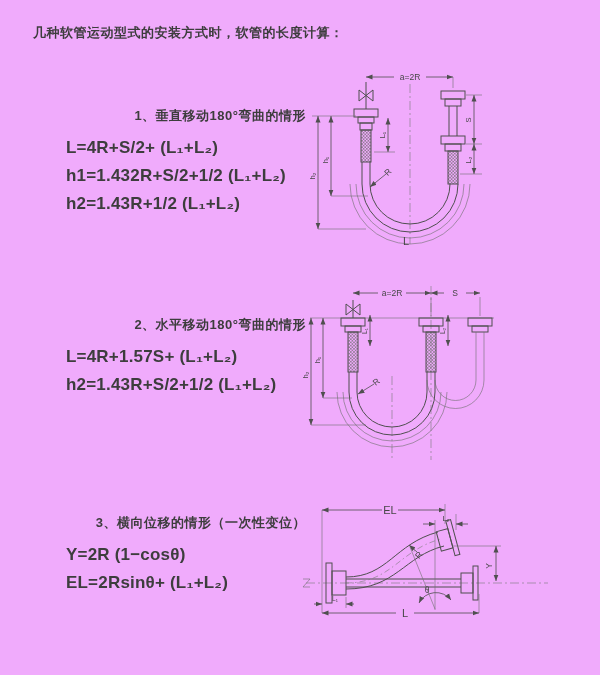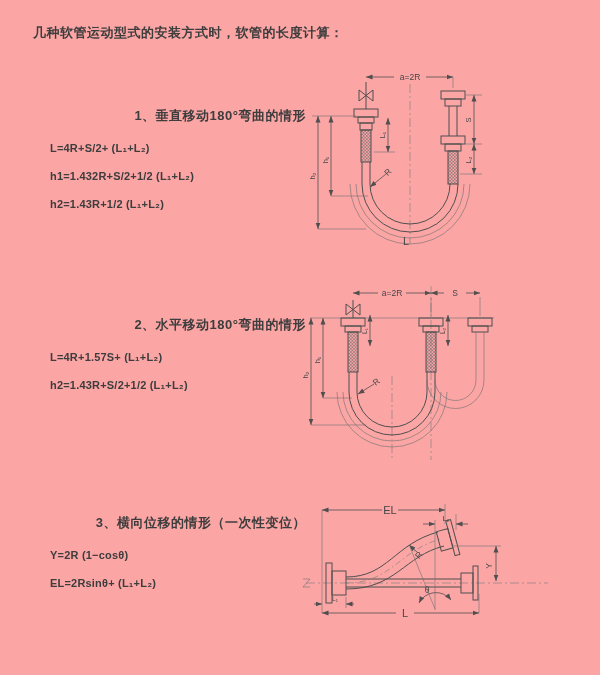--- a/index.html
+++ b/index.html
@@ -3,7 +3,7 @@
 <meta charset="utf-8">
 <style>
   html,body{margin:0;padding:0;background:#f6f6f4;}
-  .page{position:relative;width:600px;height:675px;background:#fca5a5;overflow:hidden;
+  .page{position:relative;width:600px;height:675px;background:#f0abfc;overflow:hidden;
         font-family:"Liberation Sans","DejaVu Sans",sans-serif;color:#3d3d3d;}
   .title{position:absolute;left:33px;top:24px;font-size:13px;font-weight:bold;letter-spacing:.5px;}
   .sec{position:absolute;left:46px;width:260px;}

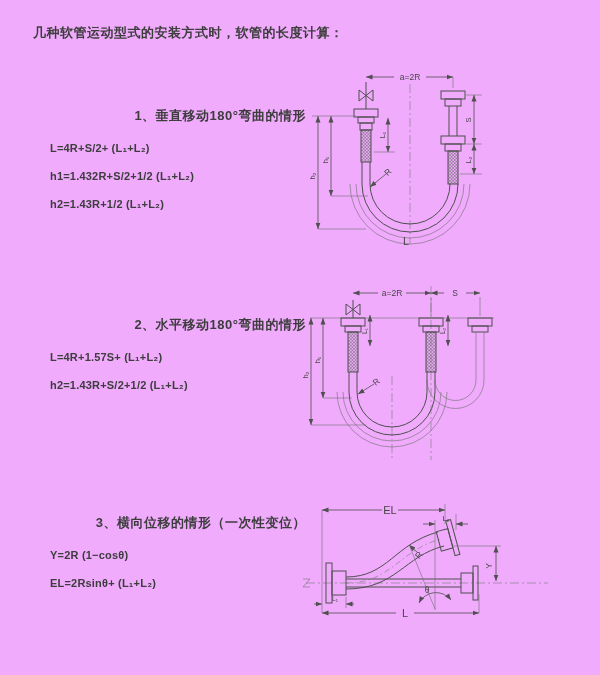--- a/index.html
+++ b/index.html
@@ -8,7 +8,7 @@
   .title{position:absolute;left:33px;top:24px;font-size:13px;font-weight:bold;letter-spacing:.5px;}
   .sec{position:absolute;left:46px;width:260px;}
   .sec .h{font-size:13px;font-weight:bold;letter-spacing:.5px;margin-bottom:9px;white-space:nowrap;text-align:right;}
-  .sec .f{font-size:11px;font-weight:bold;letter-spacing:.2px;margin-left:4px;line-height:28px;white-space:nowrap;}
+  .sec .f{font-size:17px;font-weight:bold;letter-spacing:.2px;margin-left:20px;line-height:28px;white-space:nowrap;}
   svg.diag{position:absolute;}
   svg .ln{stroke:#4f4f4f;stroke-width:1;fill:none;}
   svg .tn{stroke:#6e6e6e;stroke-width:.6;fill:none;}

